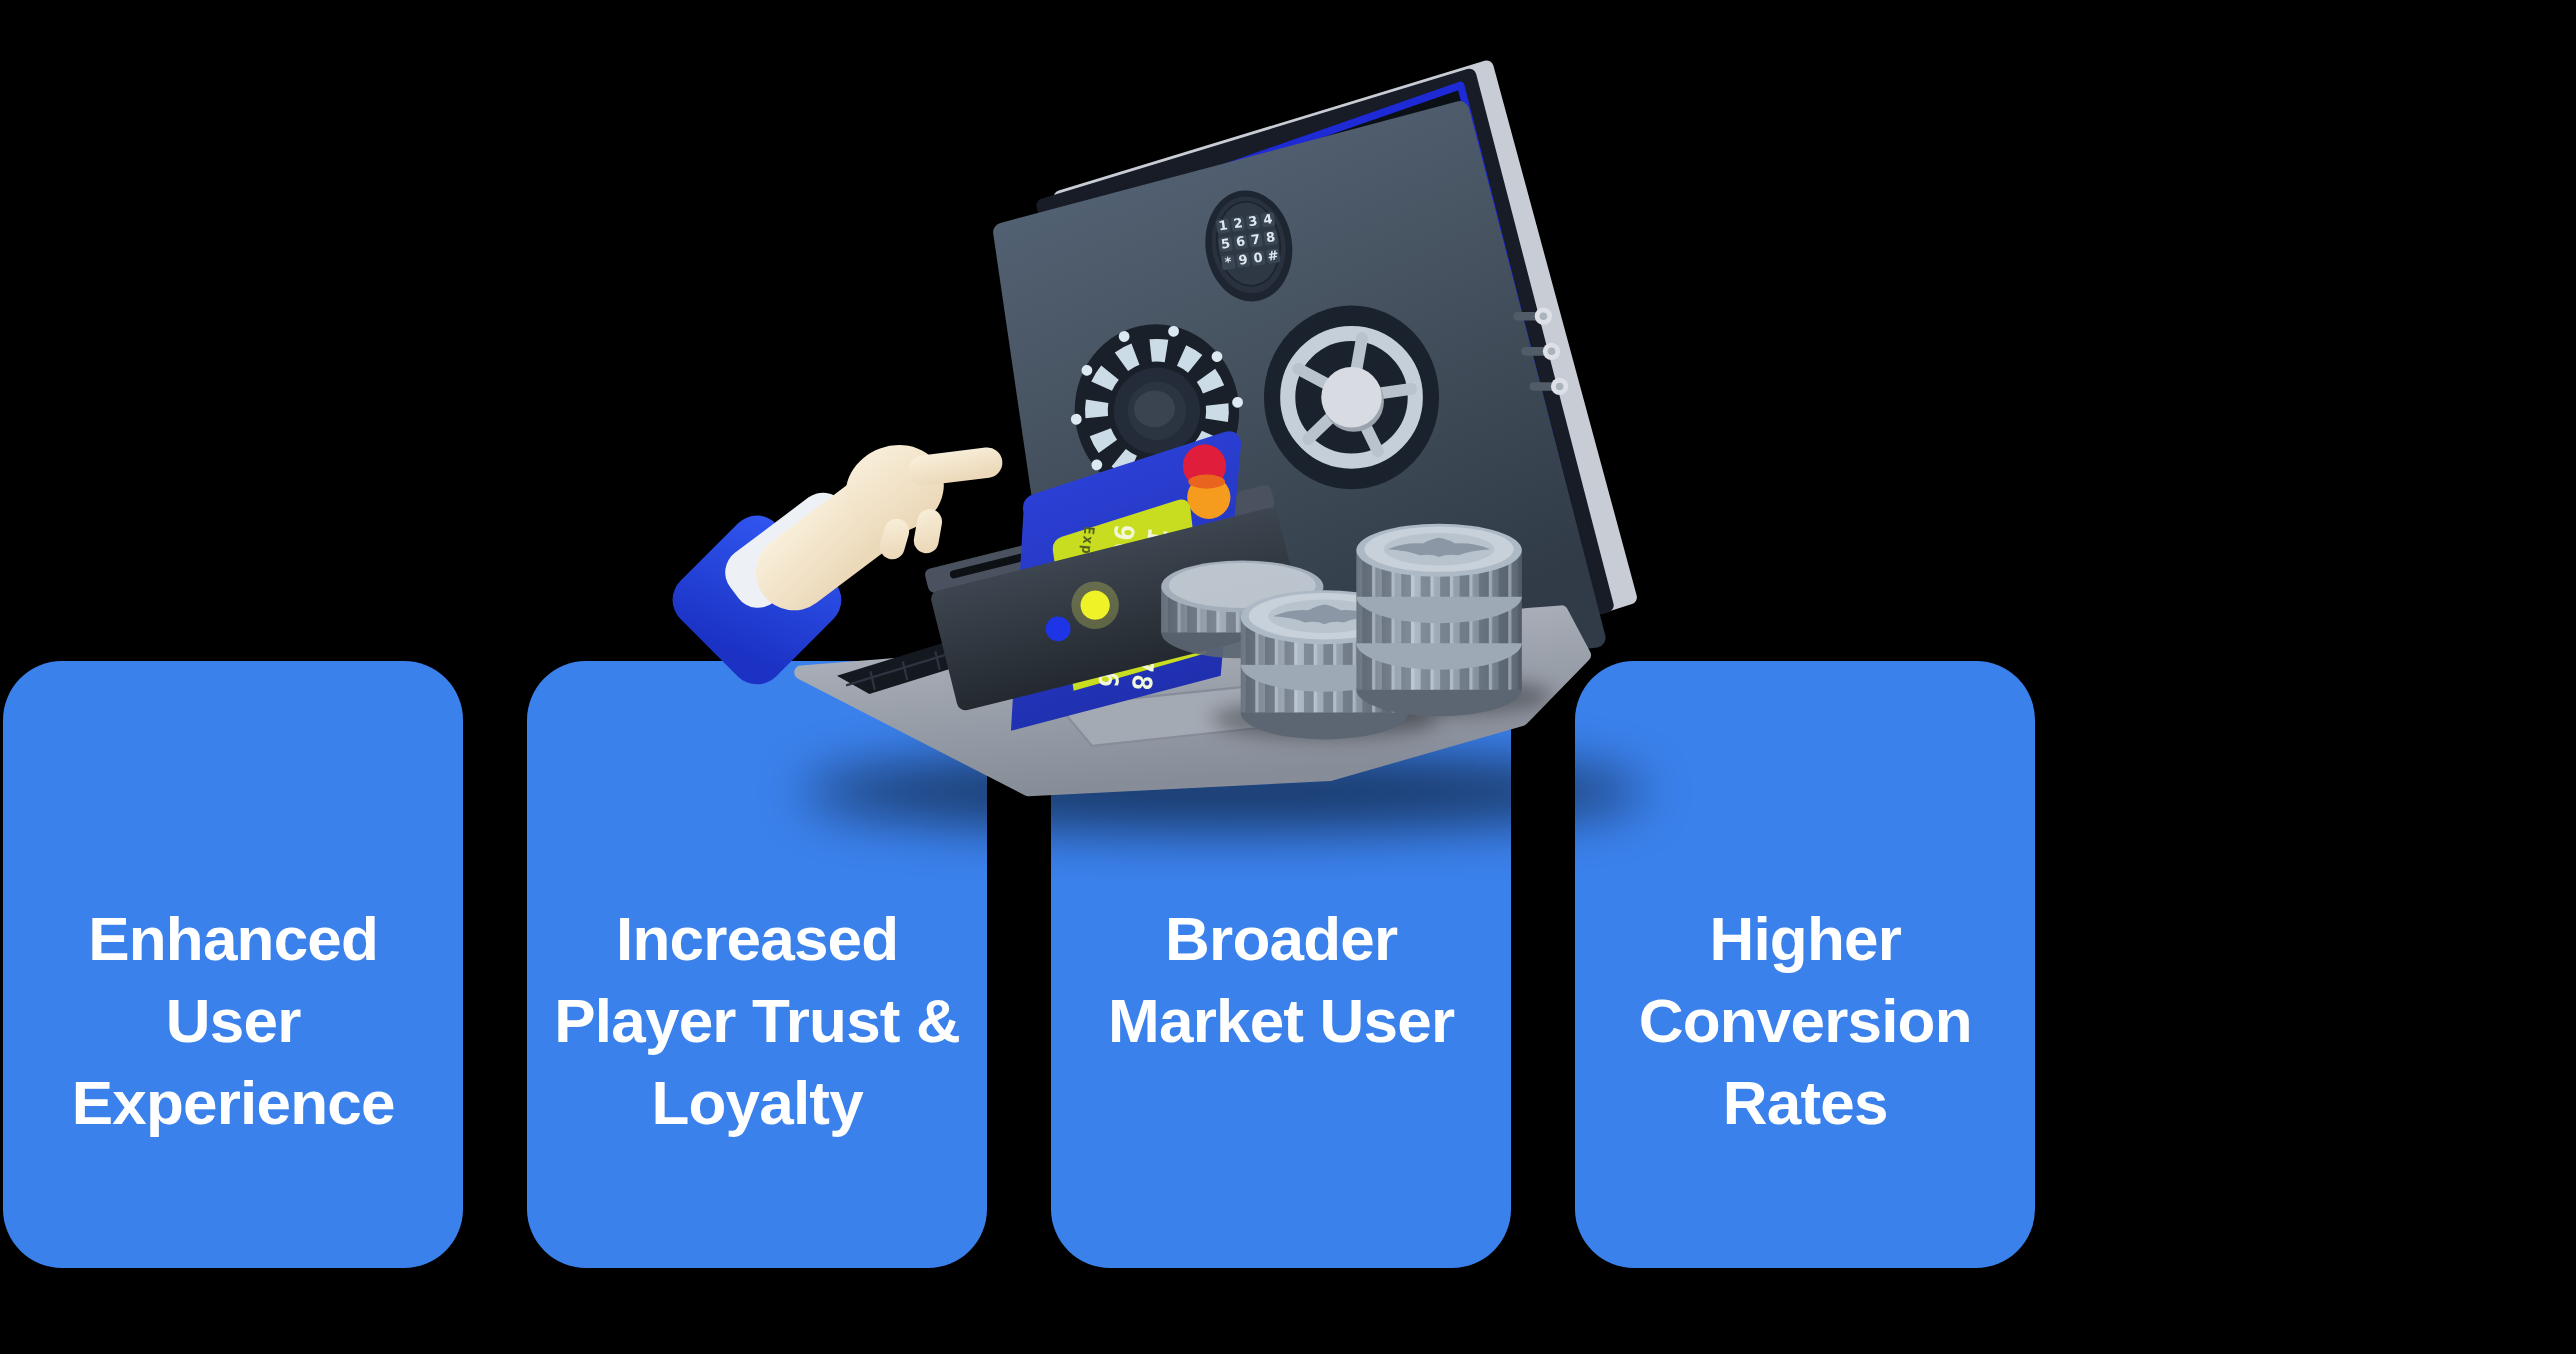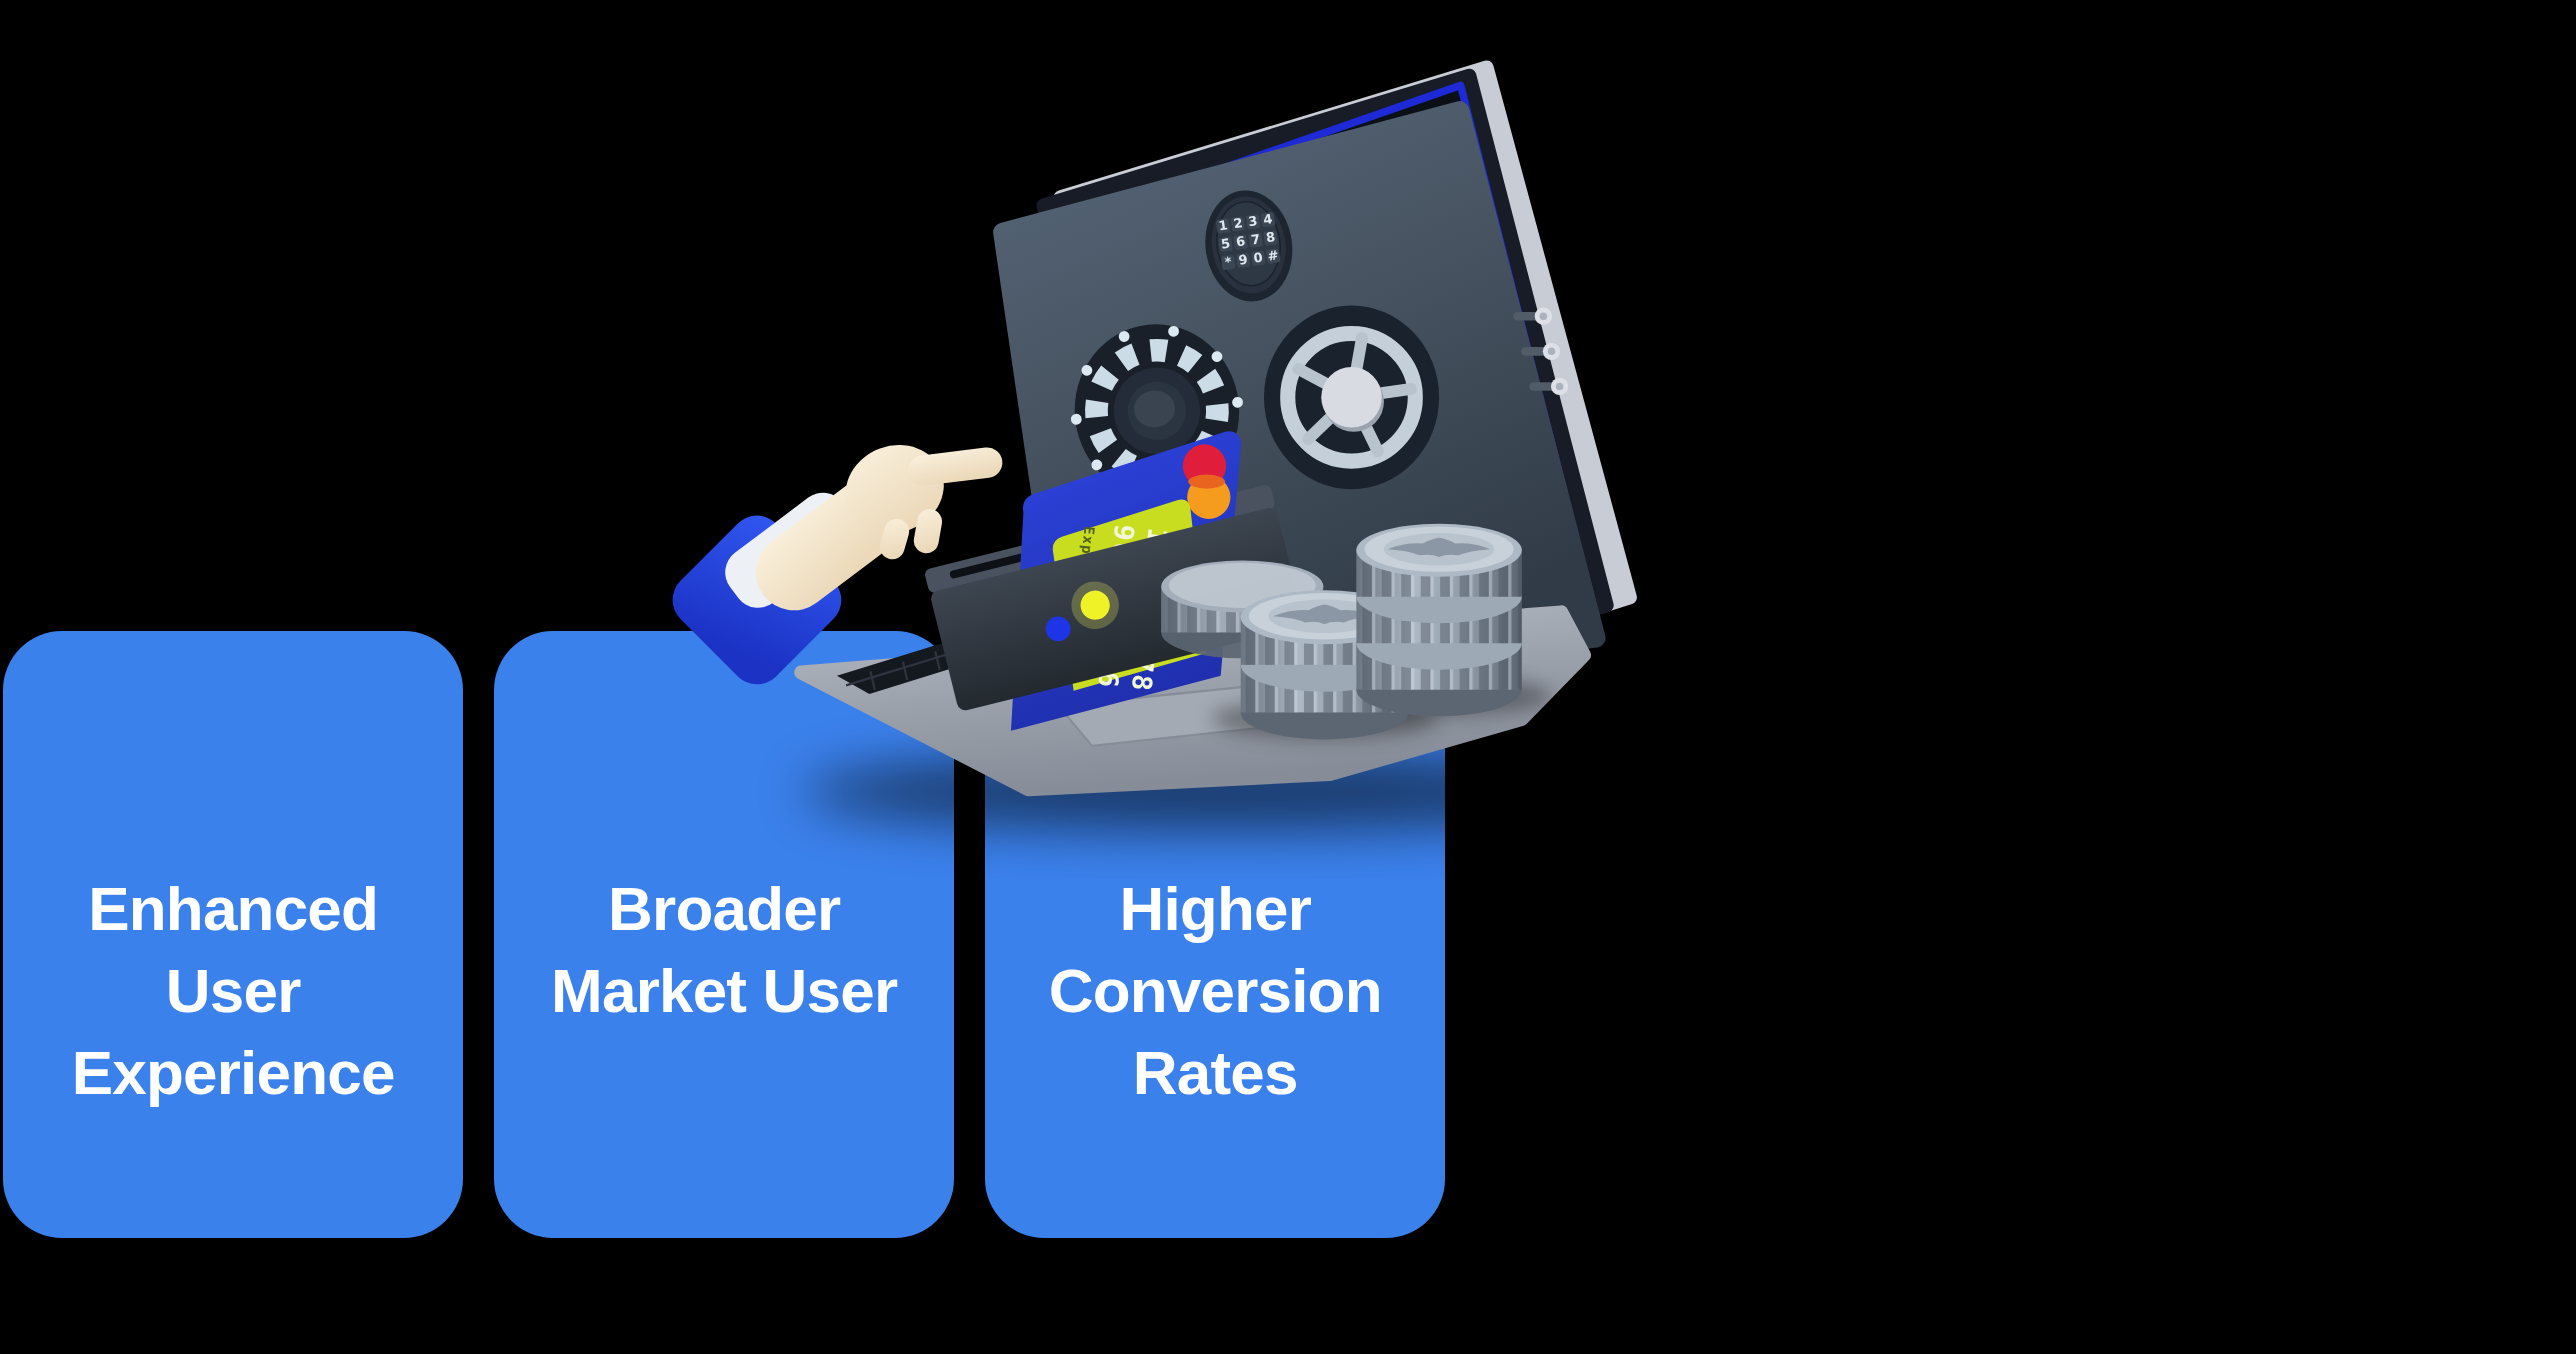--- a/index.html
+++ b/index.html
@@ -10,8 +10,8 @@
     font-family:"Liberation Sans",sans-serif;
   }
   .cards{
-    position:absolute;left:3.2px;top:631px;
-    display:flex;gap:31px;
+    position:absolute;left:3.2px;top:661px;
+    display:flex;gap:64px;
     z-index:1;
     align-items:center;
   }

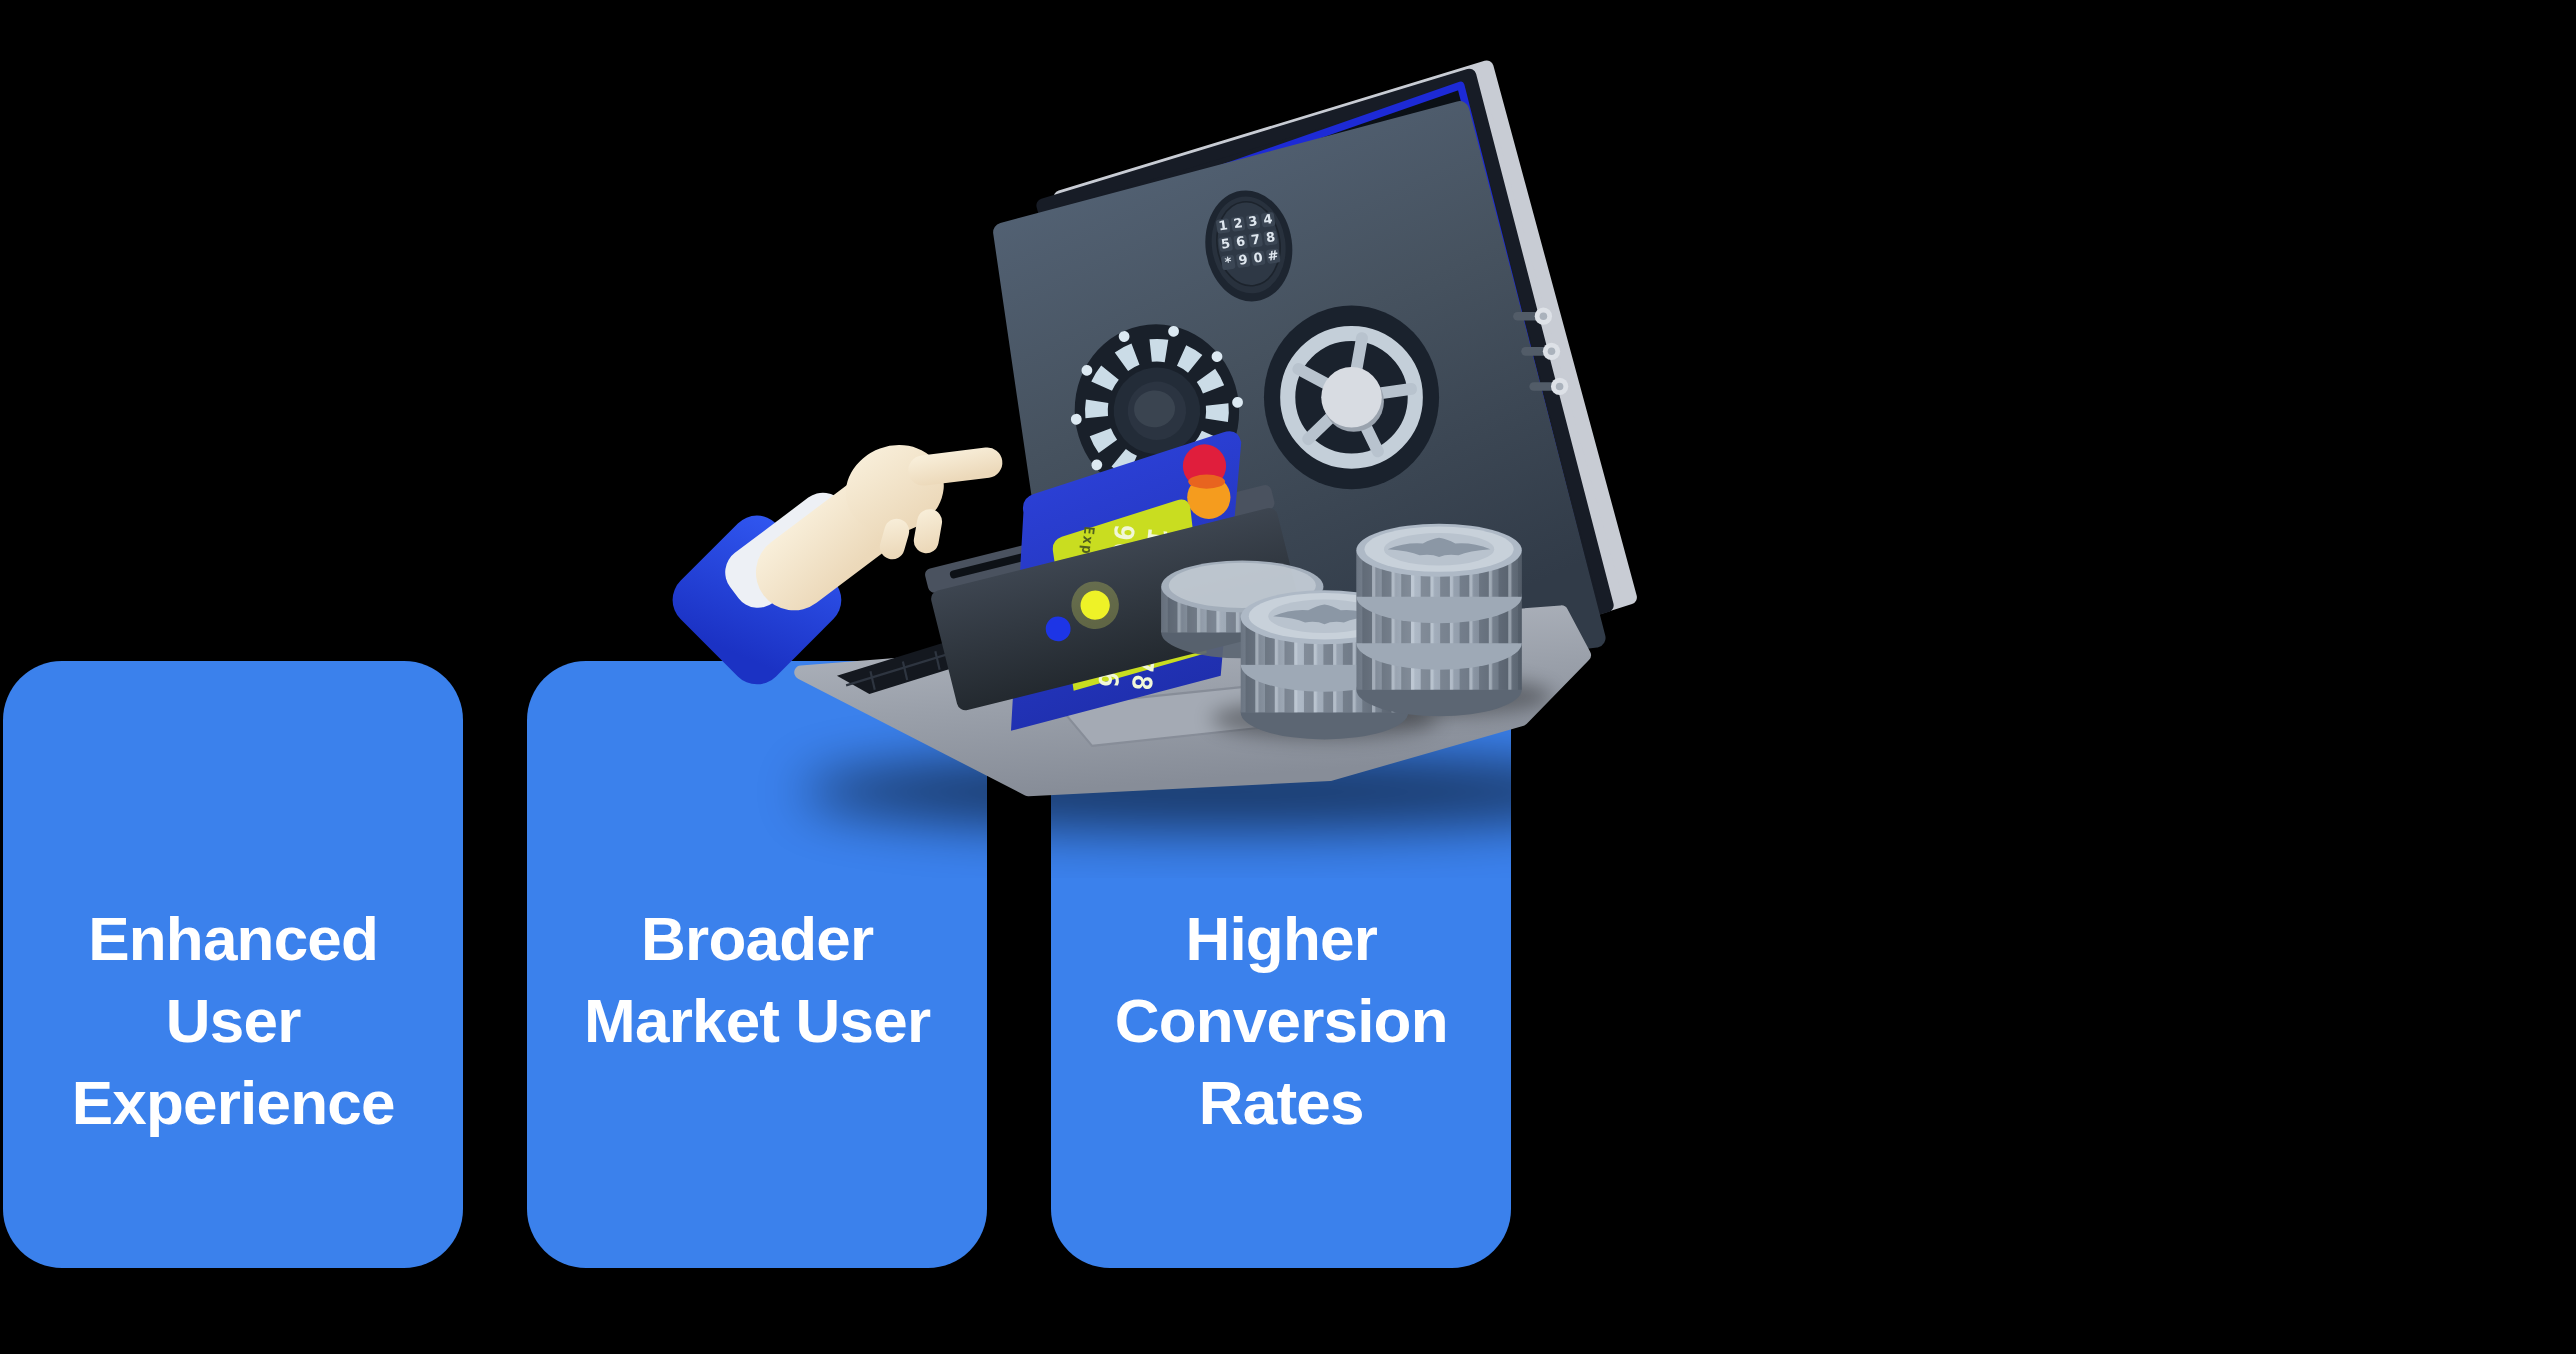--- a/index.html
+++ b/index.html
@@ -59,6 +59,11 @@
     <div class="card-text">Enhanced
 User
 Experience</div>
+  </div>
+  <div class="card">
+    <div class="card-text">Increased
+Player Trust &amp;
+Loyalty</div>
   </div>
   <div class="card">
     <div class="card-text">Broader

